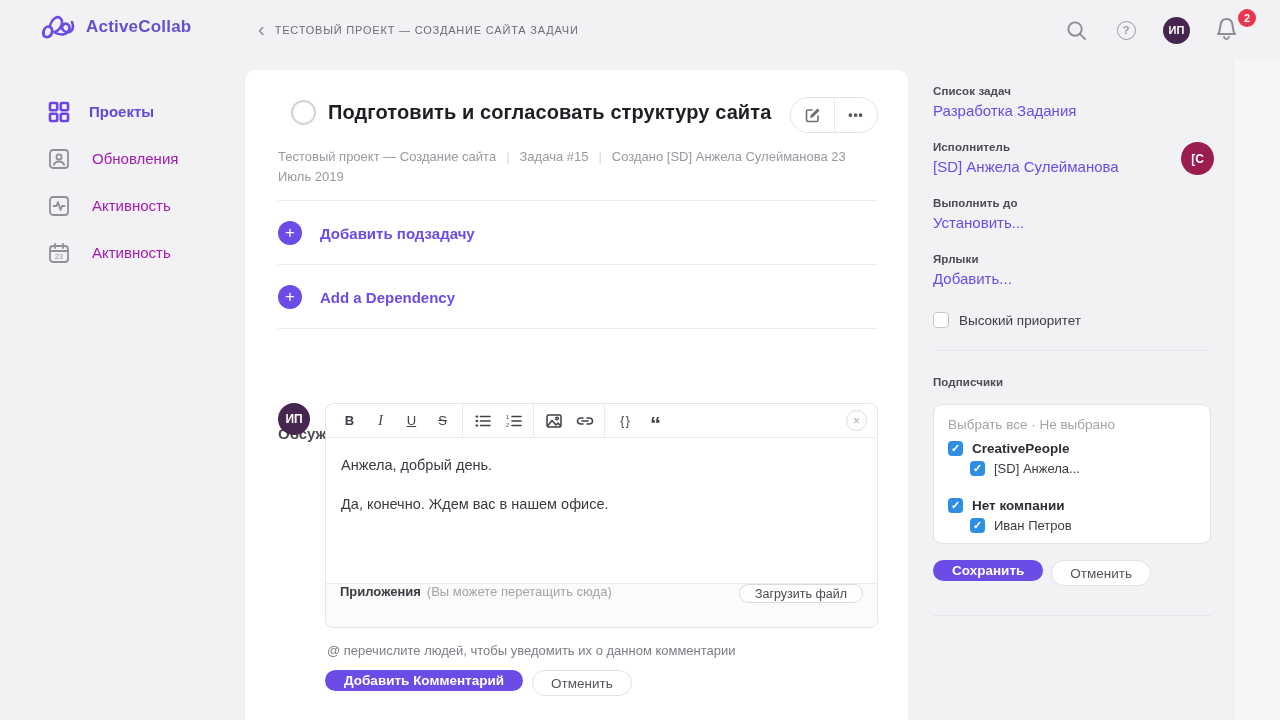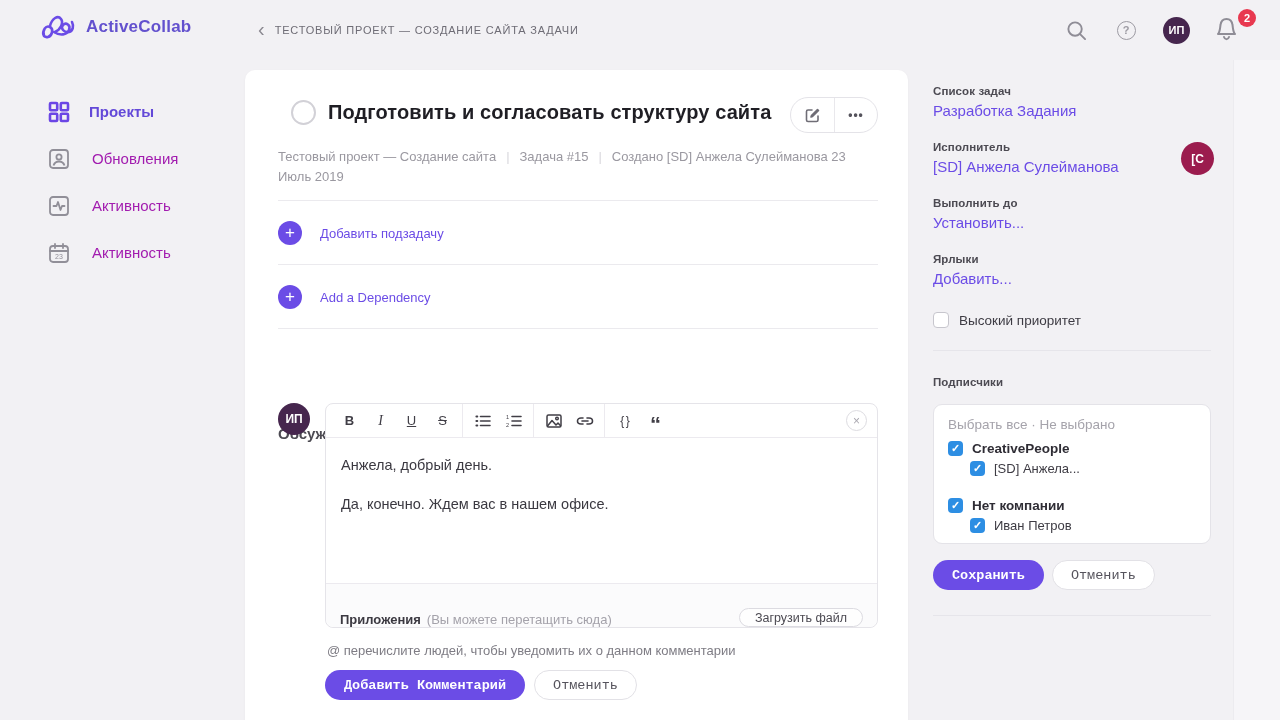--- a/index.html
+++ b/index.html
@@ -42,7 +42,7 @@
   .hdiv { position:absolute; left:33px; right:30px; height:1px; background:#ebeaee; }
   .add-row { position:absolute; left:33px; display:flex; align-items:center; gap:18px; cursor:pointer; }
   .plus-circle { width:24px; height:24px; border-radius:50%; background:#6b4ce6; color:#fff; font-size:17px; font-weight:500; display:flex; align-items:center; justify-content:center; line-height:1; padding-bottom:1px; }
-  .add-label { font-size:13px; font-weight:400; color:#6b4ce6; }
+  .add-label { font-size:15px; font-weight:700; color:#6b4ce6; }
   .section-h { position:absolute; left:33px; top:355px; font-size:15px; font-weight:700; color:#4c4a52; }
 
   

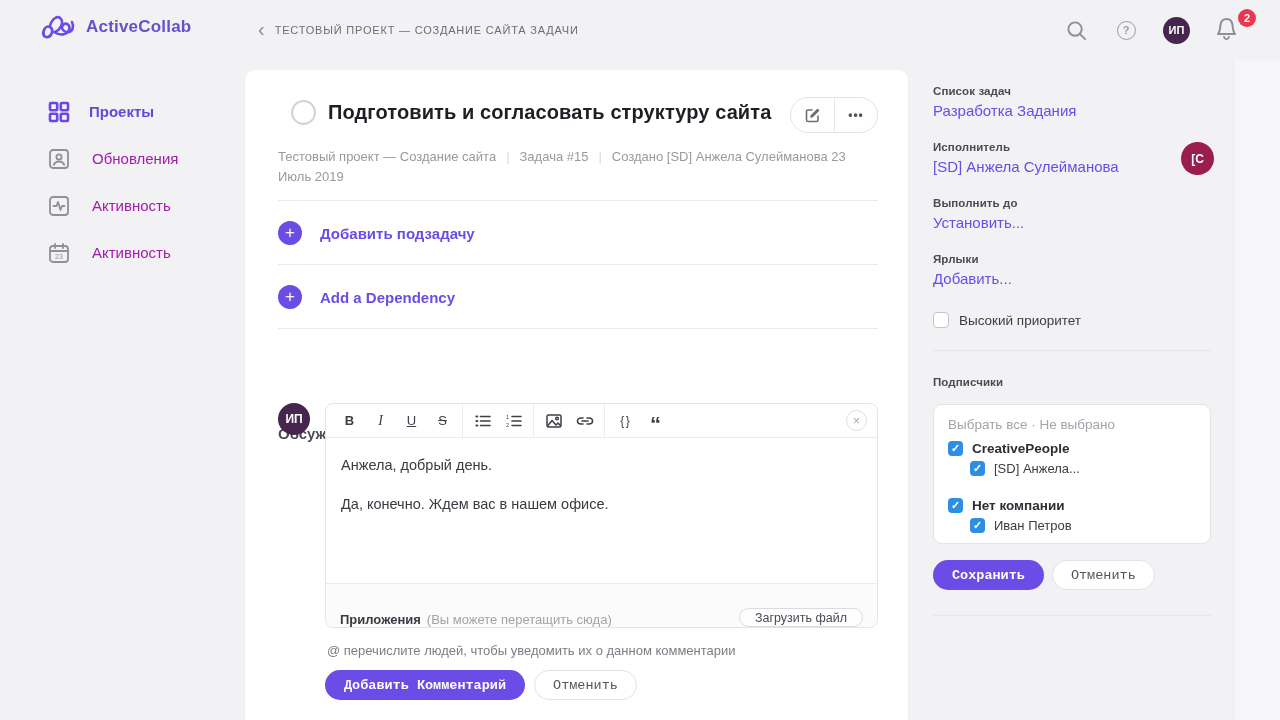--- a/index.html
+++ b/index.html
@@ -67,7 +67,7 @@
   .upload-btn { margin-left:auto; height:19px; padding:0 15px; border:1px solid #dcdbe1; border-radius:14px; background:#fefefe; font-size:12.5px; color:#4c4a52; display:flex; align-items:center; cursor:pointer; }
   .mention-hint { position:absolute; left:82px; top:573px; font-size:13px; color:#7e7c84; }
   .composer-actions { position:absolute; left:80px; top:600px; display:flex; gap:9px; }
-  .btn { height:30px; border-radius:15px; font-size:13.5px; font-weight:700; display:flex; align-items:center; justify-content:center; cursor:pointer;font-family:Liberation Mono, monospace; }
+  .btn { height:21px; border-radius:15px; font-size:13.5px; font-weight:700; display:flex; align-items:center; justify-content:center; cursor:pointer; }
   .btn-primary { background:#6b4ce6; color:#fff; padding:0 19px; }
   .btn-ghost { background:#fff; color:#55535c; border:1px solid #e2e1e6; padding:12px 18px; font-weight:400; }
 

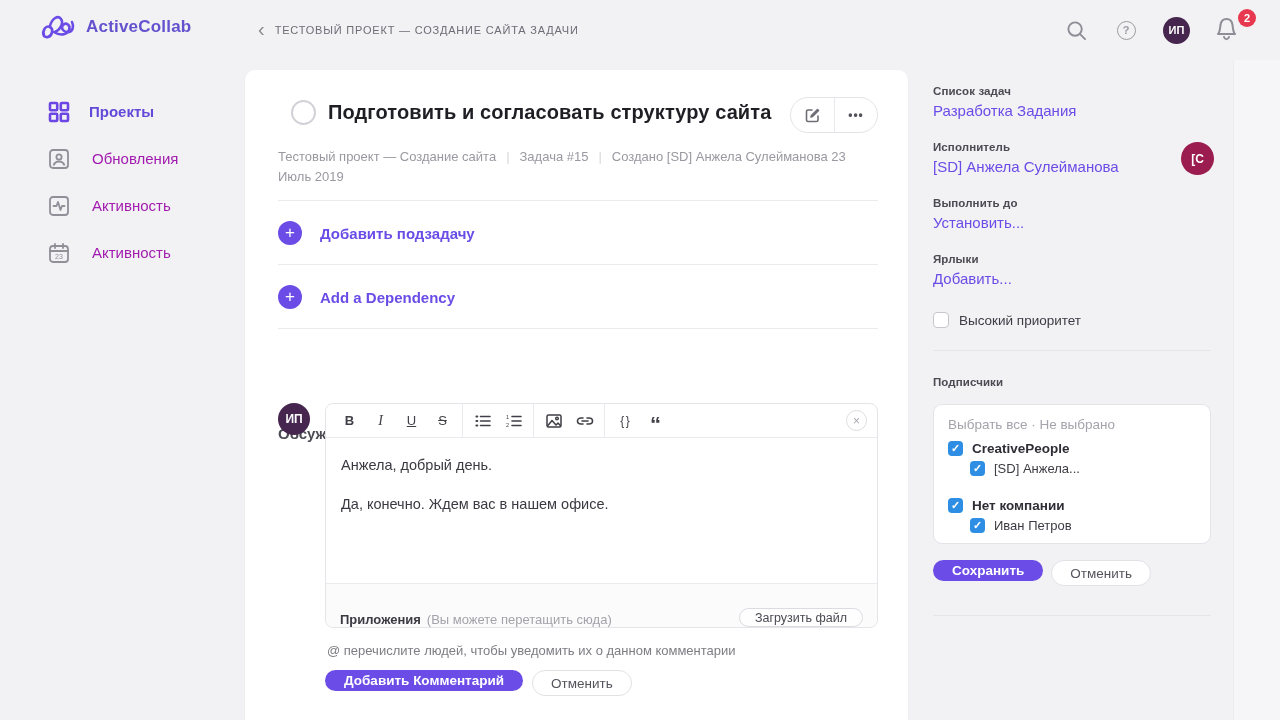--- a/index.html
+++ b/index.html
@@ -61,7 +61,7 @@
   .tb-close { margin-left:auto; align-self:center; margin-right:10px; width:21px; height:21px; border:1px solid #dddce1; border-radius:50%; color:#a9a7af; font-size:12px; display:flex; align-items:center; justify-content:center; cursor:pointer; }
   .editor-body { padding:17px 15px; font-size:14.5px; color:#3b3941; line-height:1.4; cursor:text; }
   .editor-body p { margin-bottom:19px; }
-  .editor-foot { position:absolute; left:0; right:0; bottom:0; height:44px; background:#fbfbfc; border-top:1px solid #eceaef; border-radius:0 0 8px 8px; display:flex; align-items:flex-end; padding:0 14px; }
+  .editor-foot { position:absolute; left:0; right:0; bottom:0; height:44px; background:#fbfbfc; border-top:1px solid #eceaef; border-radius:0 0 8px 8px; display:flex; align-items:flex-start; padding:0 14px; }
   .attach-label { font-size:13px; font-weight:700; color:#3b3941; margin-right:6px; }
   .attach-hint { font-size:13px; color:#a4a2aa; }
   .upload-btn { margin-left:auto; height:19px; padding:0 15px; border:1px solid #dcdbe1; border-radius:14px; background:#fefefe; font-size:12.5px; color:#4c4a52; display:flex; align-items:center; cursor:pointer; }

